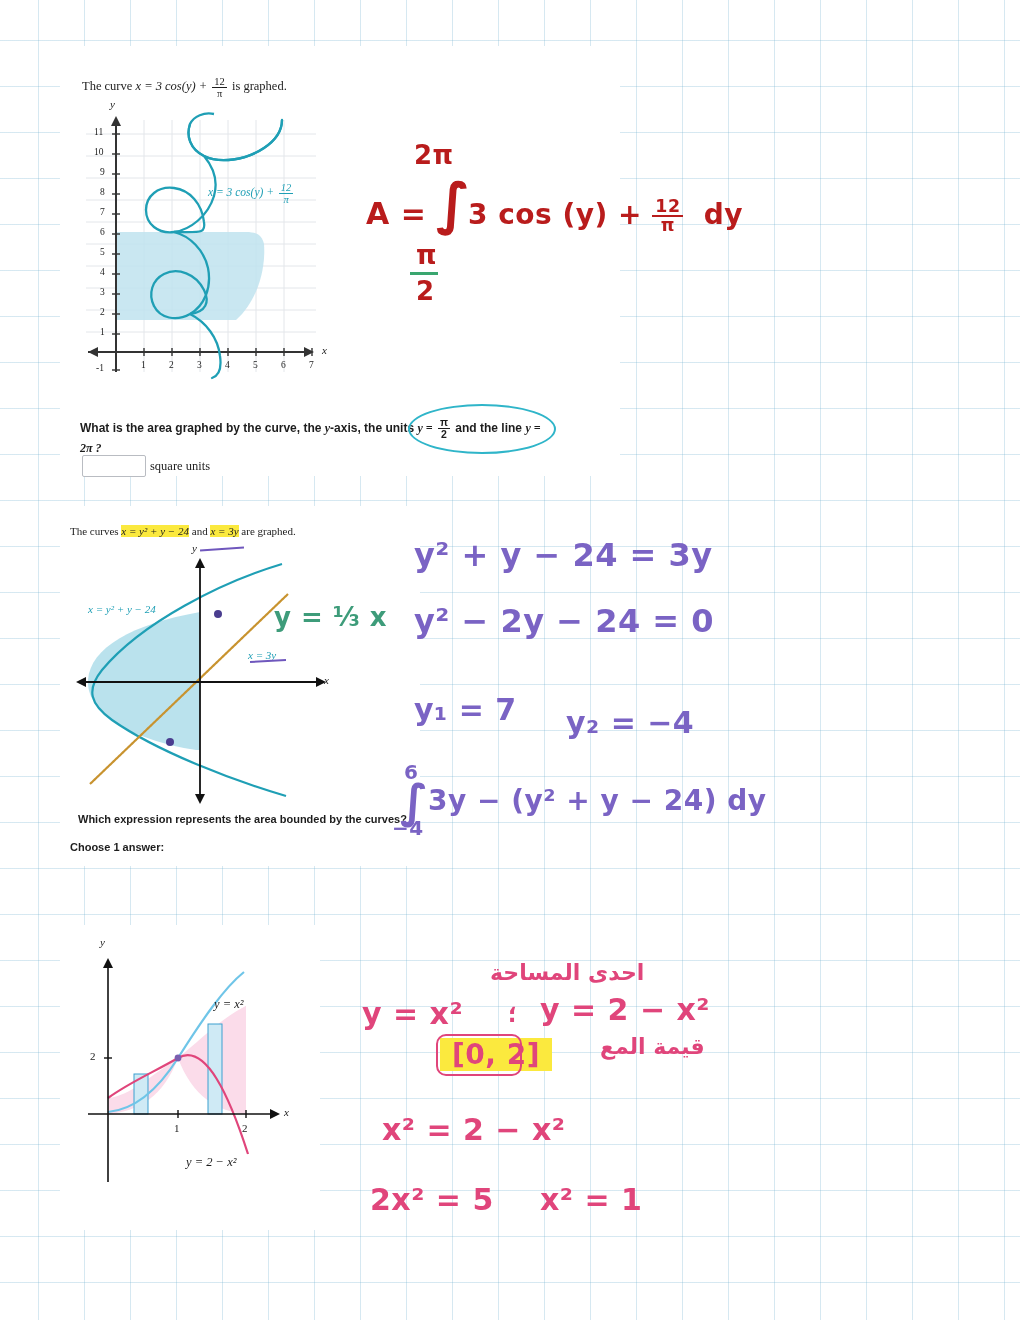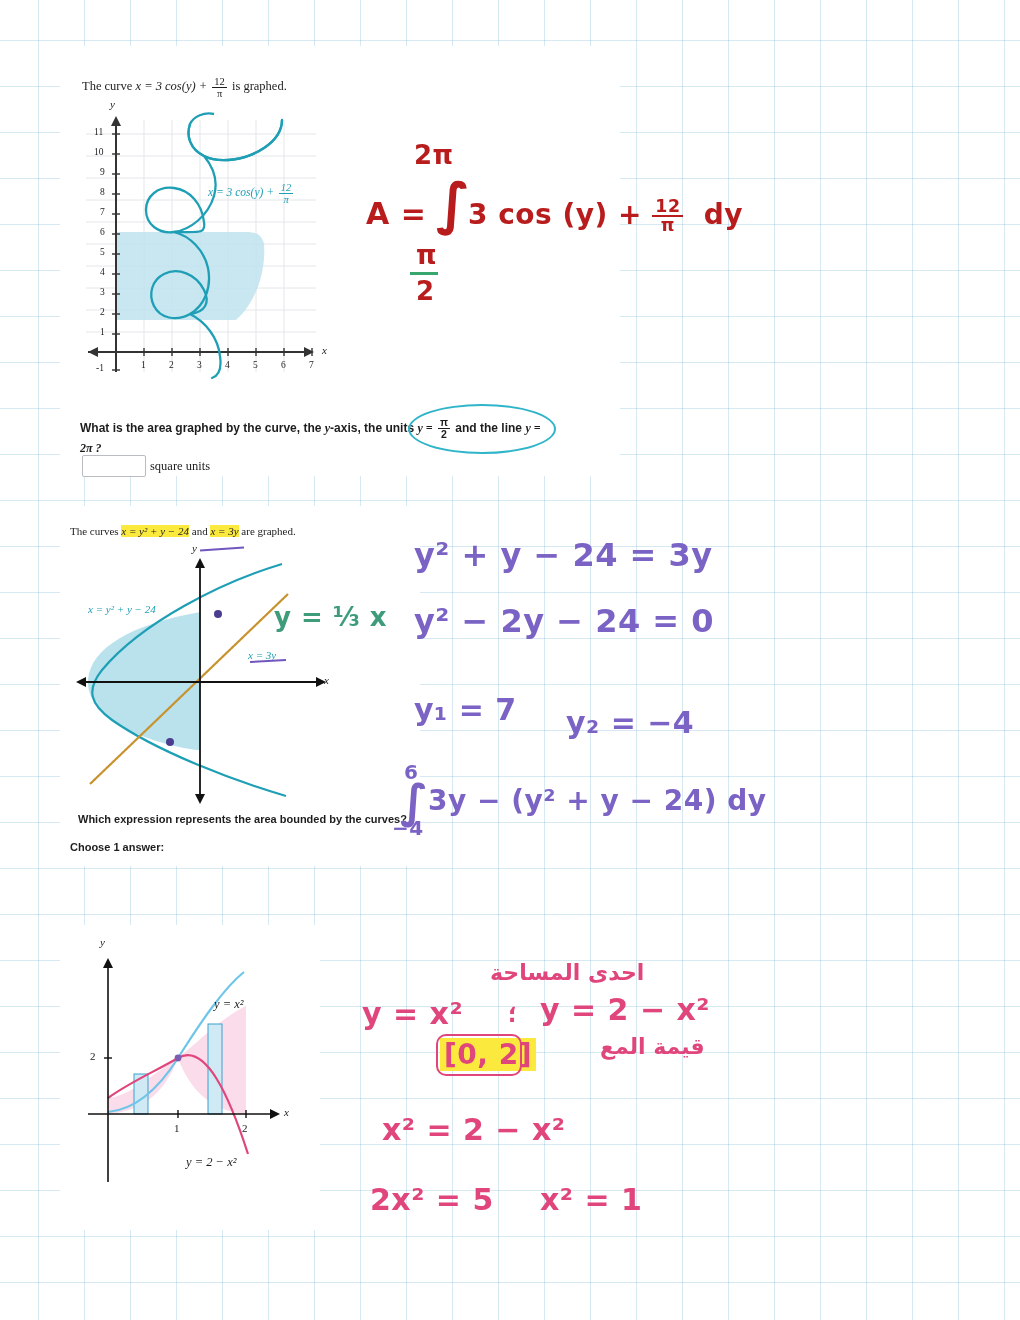--- a/index.html
+++ b/index.html
@@ -347,7 +347,7 @@
 <div class="hand hand-pink" style="left:362px; top:996px; font-size:30px;">y = x²</div>
 <div class="hand hand-pink" style="left:508px; top:1002px; font-size:22px;">؛</div>
 <div class="hand hand-pink" style="left:540px; top:992px; font-size:30px;">y = 2 − x²</div>
-<div class="hand hand-pink hl" style="left:440px; top:1038px; font-size:28px; padding:0 4px;">[0, 2]</div>
+<div class="hand hand-pink hl" style="left:440px; top:1038px; font-size:28px; padding:0 12px;">[0, 2]</div>
 <div class="box-pink" style="left:436px; top:1034px; width:82px; height:38px;"></div>
 <div class="hand hand-pink" style="left:490px; top:960px; font-size:22px; direction:rtl;">احدى المساحة</div>
 <div class="hand hand-pink" style="left:600px; top:1034px; font-size:22px; direction:rtl;">قيمة المع</div>

